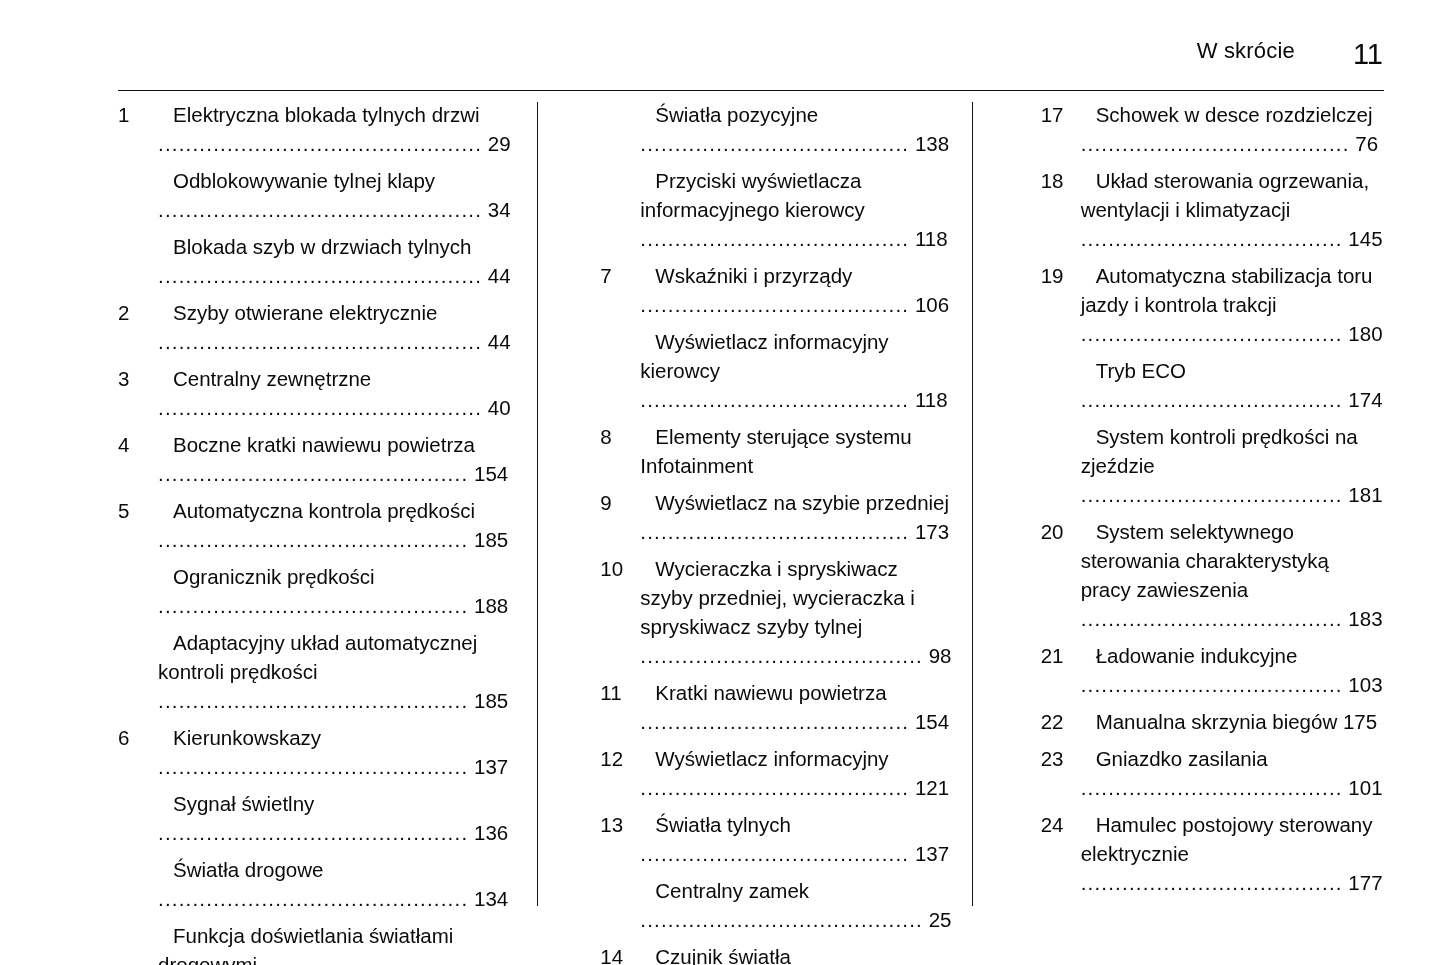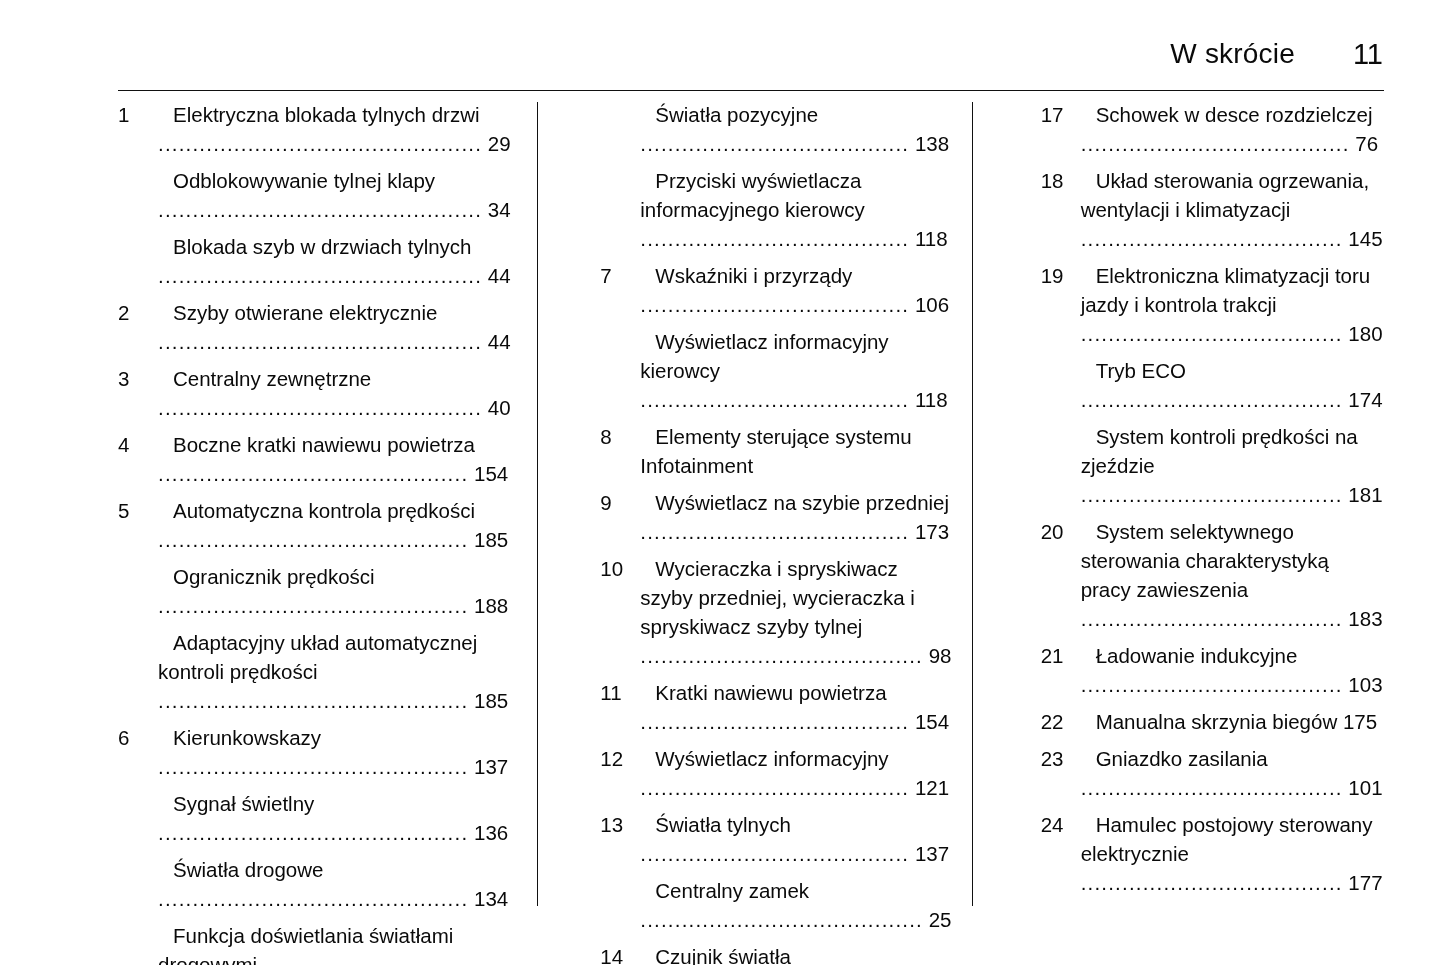--- a/index.html
+++ b/index.html
@@ -32,7 +32,7 @@
     justify-content: flex-end;
   }
   .header-title {
-    font-size: 28px;
+    font-size: 22px;
     font-weight: 400;
     letter-spacing: 0.2px;
   }

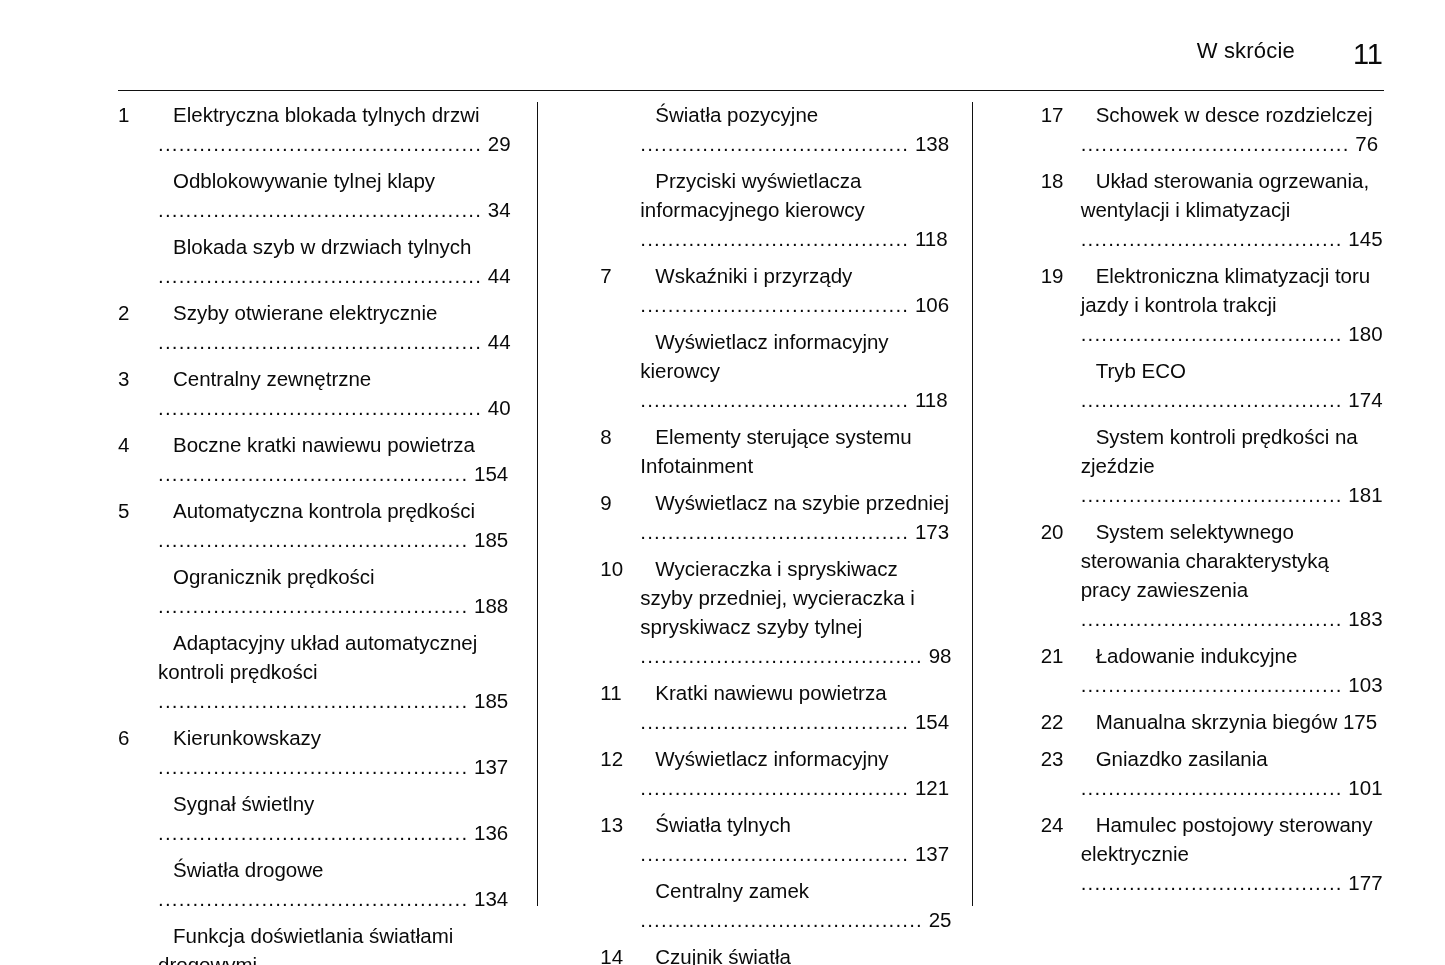--- a/index.html
+++ b/index.html
@@ -235,7 +235,7 @@
         </div>
         <div class="entry">
           <span class="num">19</span>
-          <span class="body"><span class="txt">Elektroniczna klimatyzacji toru jazdy i kontrola trakcji</span><span class="dots"> ......................................</span><span class="pg"> 180</span></span>
+          <span class="body"><span class="txt">Automatyczna stabilizacja toru jazdy i kontrola trakcji</span><span class="dots"> ......................................</span><span class="pg"> 180</span></span>
         </div>
         <div class="entry">
           <span class="num blank">0</span>

